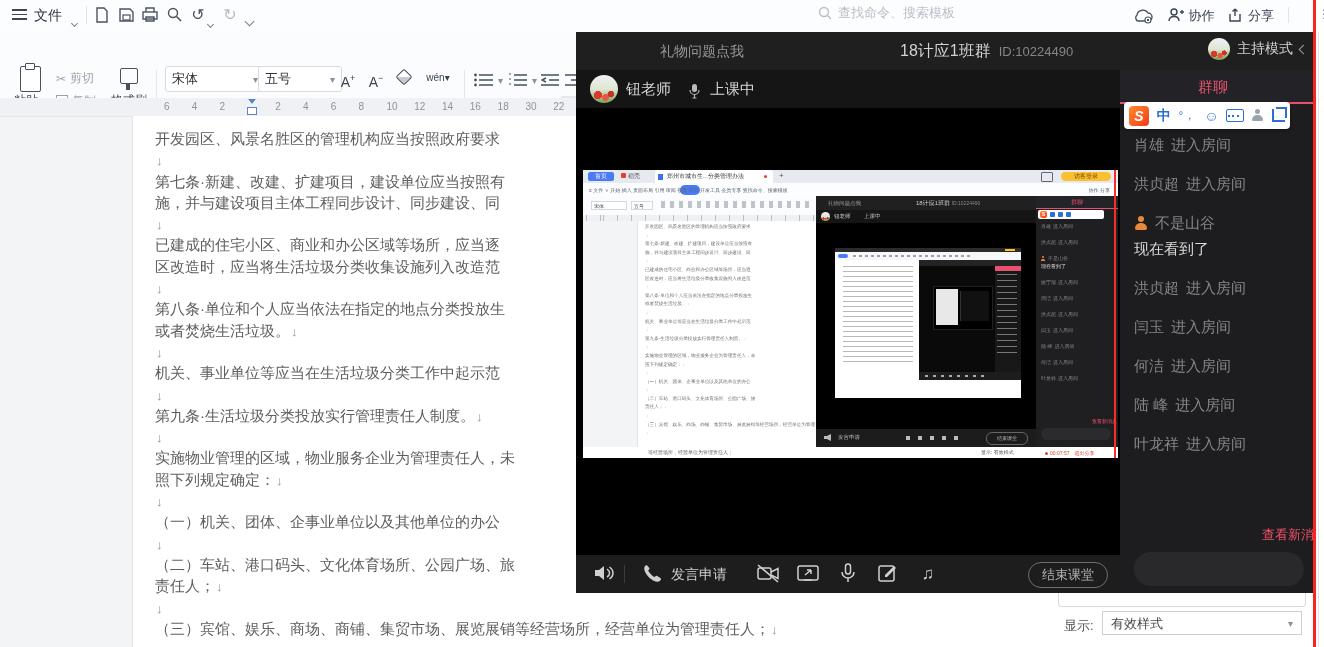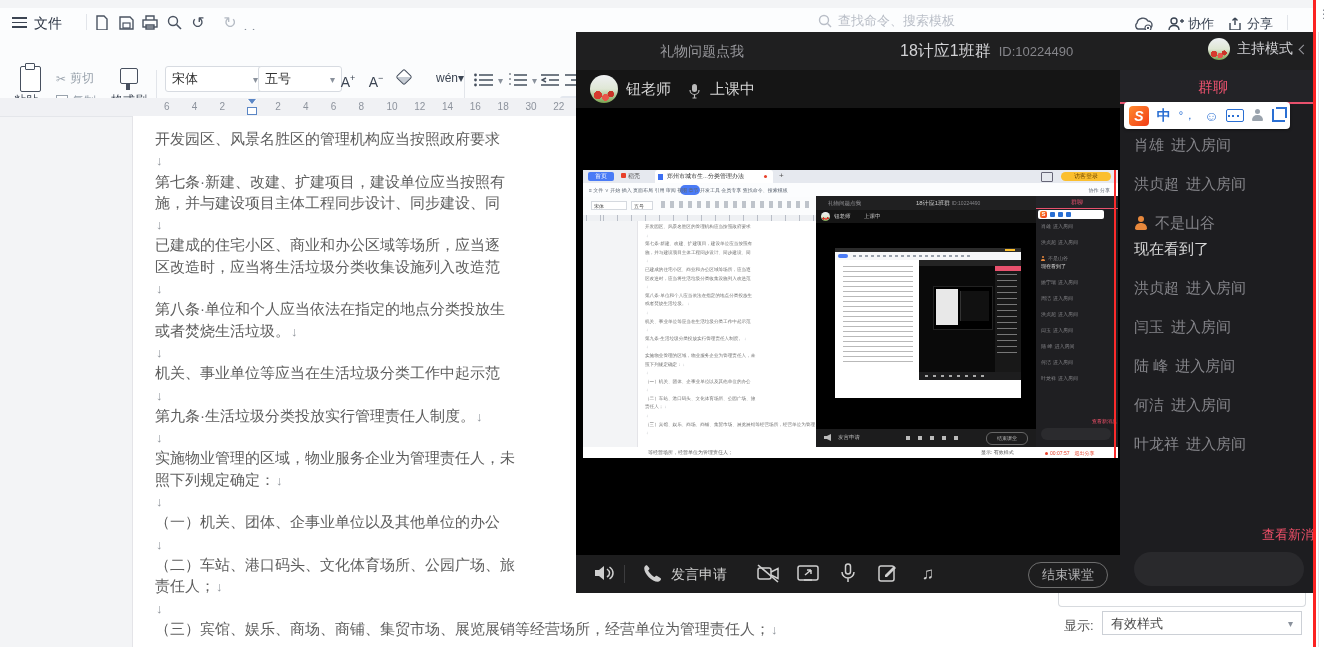--- a/index.html
+++ b/index.html
@@ -8,7 +8,7 @@
   .abs{position:absolute;}
 
   
-  .tb1{position:absolute;left:0;top:8px;width:1324px;height:30px;background:#fcfdfe;font-family:Liberation Serif, serif;}
+  .tb1{position:absolute;left:0;top:0;width:1324px;height:30px;background:#fcfdfe;}
   .tb2{position:absolute;left:0;top:30px;width:1324px;height:68px;background:#fbfcfd;border-bottom:1px solid #e9ebef;}
   .hamb{position:absolute;left:12px;top:9px;width:15px;height:11px;
     background:linear-gradient(#3c4553 0 1.6px,transparent 1.6px 4.6px,#3c4553 4.6px 6.2px,transparent 6.2px 9.2px,#3c4553 9.2px 10.8px,transparent 10.8px);}

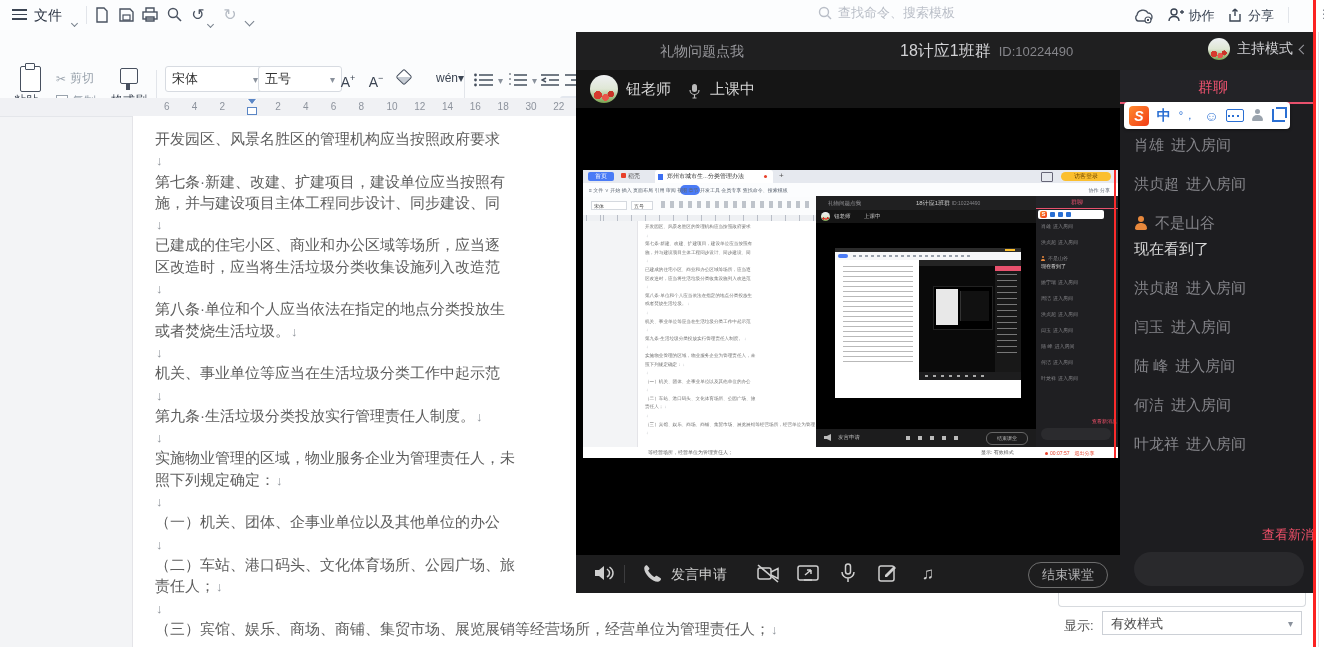--- a/index.html
+++ b/index.html
@@ -322,7 +322,7 @@
     <span class="fbtn" style="left:336px;">A<span class="sup">+</span></span>
     <span class="fbtn" style="left:364px;">A<span class="sup">−</span></span>
     <span class="fbtn" style="left:392px;"><span class="eraser"></span></span>
-    <span class="fbtn" style="left:436px;font-size:12px;">wén▾</span>
+    <span class="fbtn" style="left:426px;font-size:10px;">wén▾</span>
 
     <span class="fbtn2" style="left:165px;font-weight:bold;">B</span>
     <span class="fbtn2" style="left:191px;font-style:italic;font-family:'Liberation Serif',serif;">I</span>

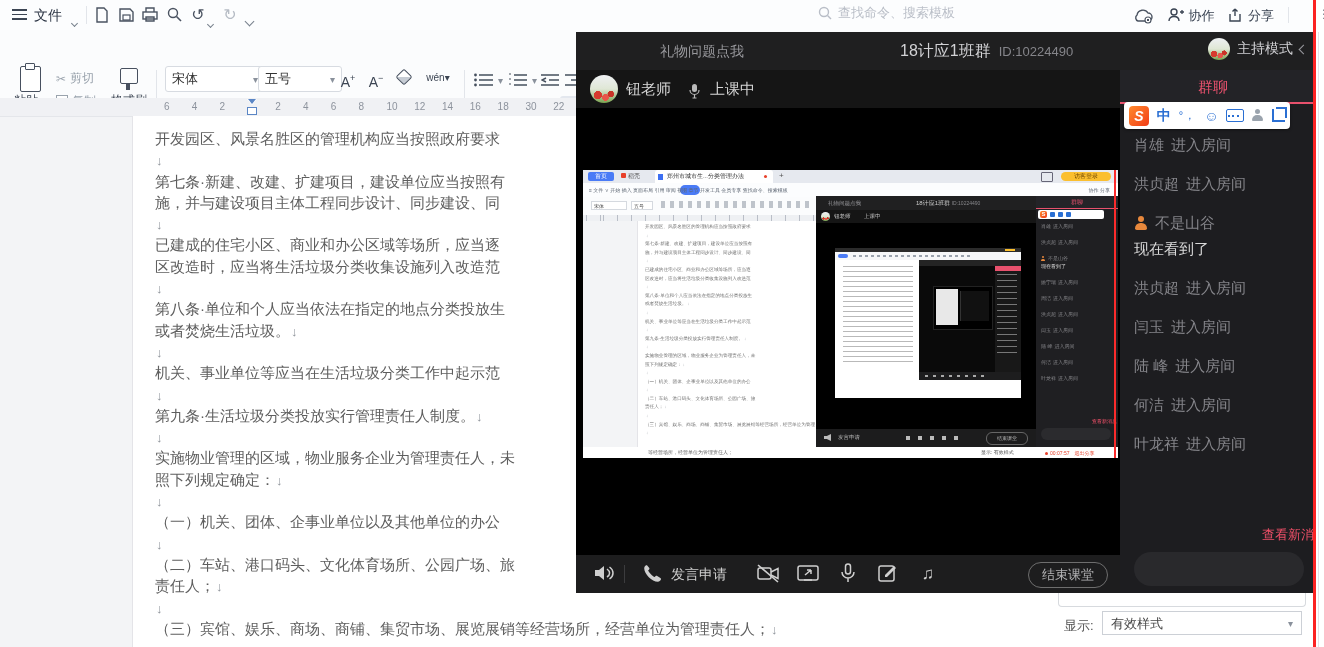--- a/index.html
+++ b/index.html
@@ -633,8 +633,8 @@
           </div>
           <div class="cmsg"><span class="nm">洪贞超</span><span>进入房间</span></div>
           <div class="cmsg"><span class="nm">闫玉</span><span>进入房间</span></div>
+          <div class="cmsg"><span class="nm">何洁</span><span>进入房间</span></div>
           <div class="cmsg"><span class="nm">陆 峰</span><span>进入房间</span></div>
-          <div class="cmsg"><span class="nm">何洁</span><span>进入房间</span></div>
           <div class="cmsg"><span class="nm">叶龙祥</span><span>进入房间</span></div>
         </div>
       <span class="view-new">查看新消息</span>

